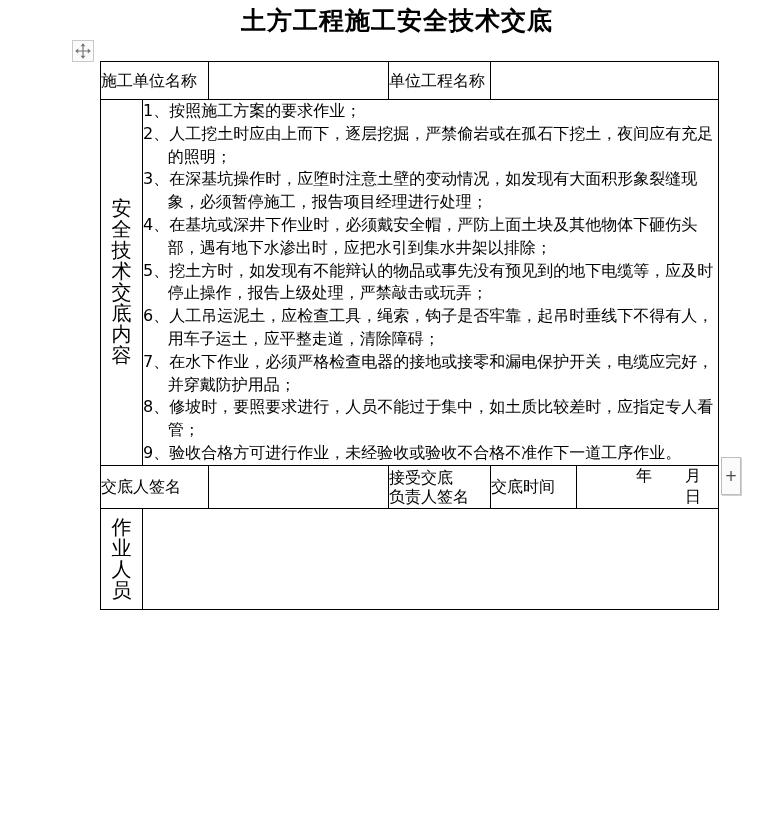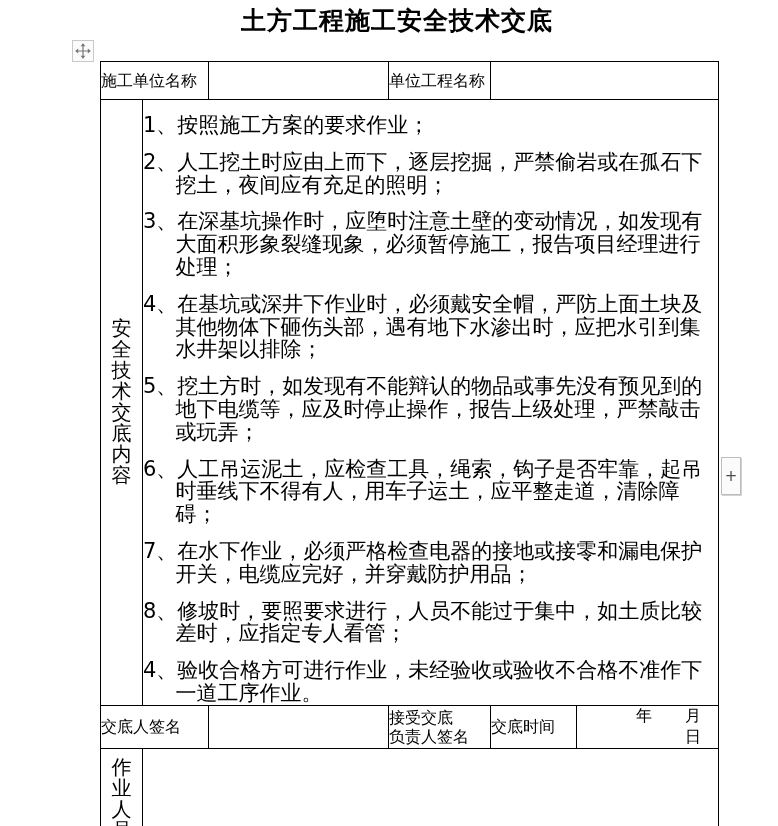--- a/index.html
+++ b/index.html
@@ -116,12 +116,11 @@
     padding: 0;
   }
   .content-list li {
-    font-size: 21px;
+    font-size: 16px;
     line-height: 22.8px;
     text-indent: -1.55em;
     padding-left: 1.55em;
     white-space: normal;
-    margin-top: 14px;
   }
 
   .site-cell { height: 237px; }

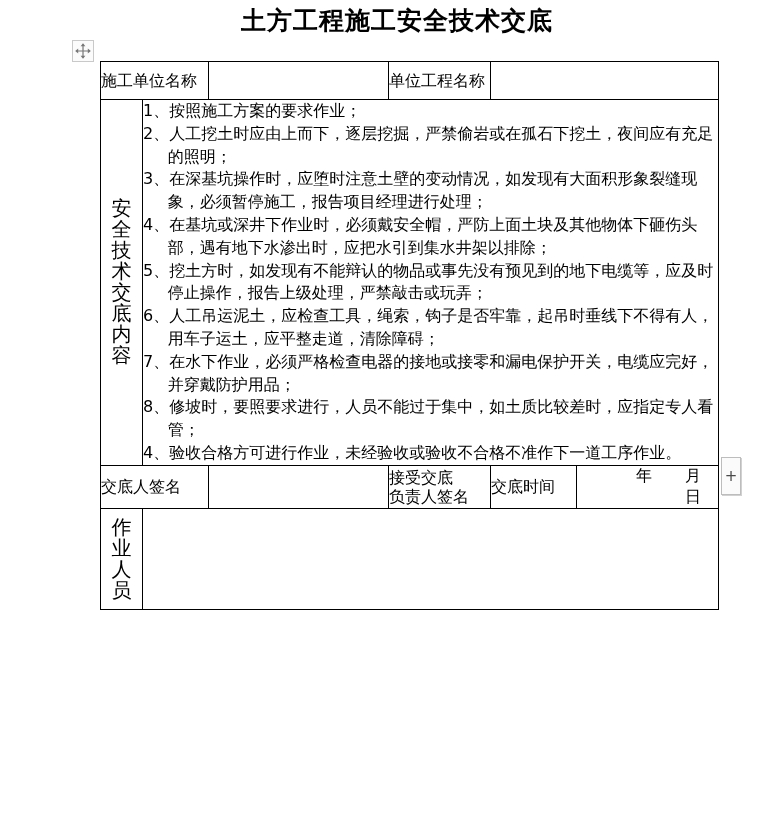--- a/index.html
+++ b/index.html
@@ -195,7 +195,7 @@
         <li>6、人工吊运泥土，应检查工具，绳索，钩子是否牢靠，起吊时垂线下不得有人，用车子运土，应平整走道，清除障碍；</li>
         <li>7、在水下作业，必须严格检查电器的接地或接零和漏电保护开关，电缆应完好，并穿戴防护用品；</li>
         <li>8、修坡时，要照要求进行，人员不能过于集中，如土质比较差时，应指定专人看管；</li>
-        <li>4、验收合格方可进行作业，未经验收或验收不合格不准作下一道工序作业。</li>
+        <li>9、验收合格方可进行作业，未经验收或验收不合格不准作下一道工序作业。</li>
       </ol>
     </td>
   </tr>

